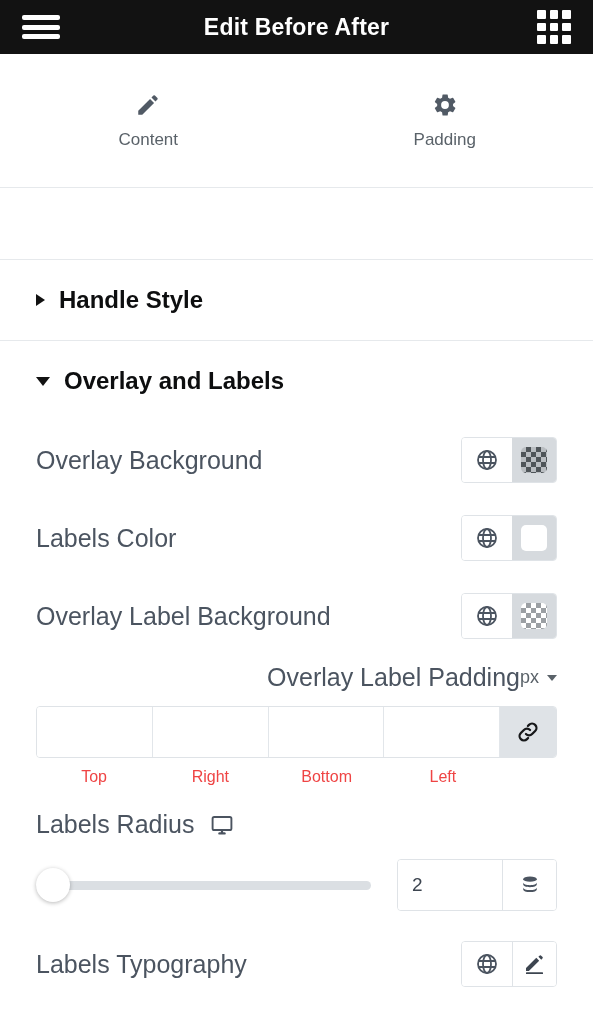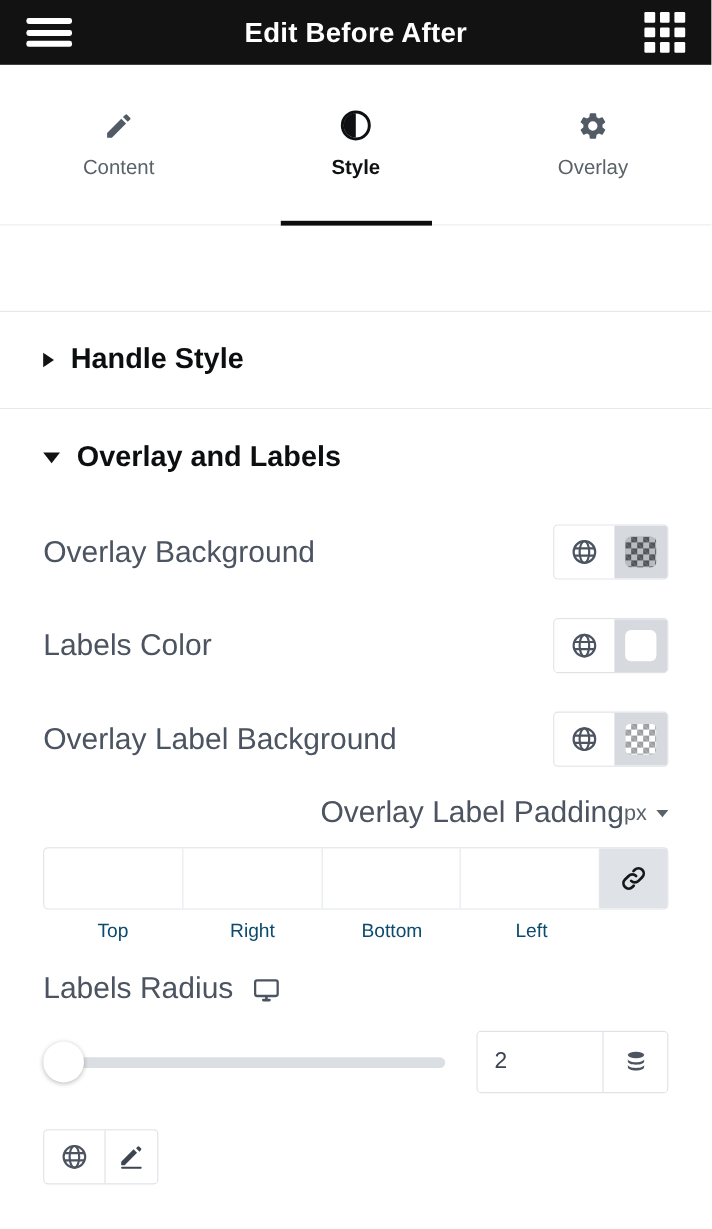--- a/index.html
+++ b/index.html
@@ -378,15 +378,6 @@
     <span class="tlabel">Content</span>
   </div>
 
-  <div class="tab active">
-    <span class="ticon">
-      <svg width="27" height="27" viewBox="0 0 24 24">
-        <circle cx="12" cy="12" r="10" fill="none" stroke="currentColor" stroke-width="2.2"></circle>
-        <path d="M12 3a9 9 0 0 0 0 18z" fill="currentColor"></path>
-      </svg>
-    </span>
-    <span class="tlabel">Style</span>
-  </div>
 
   <div class="tab">
     <span class="ticon">

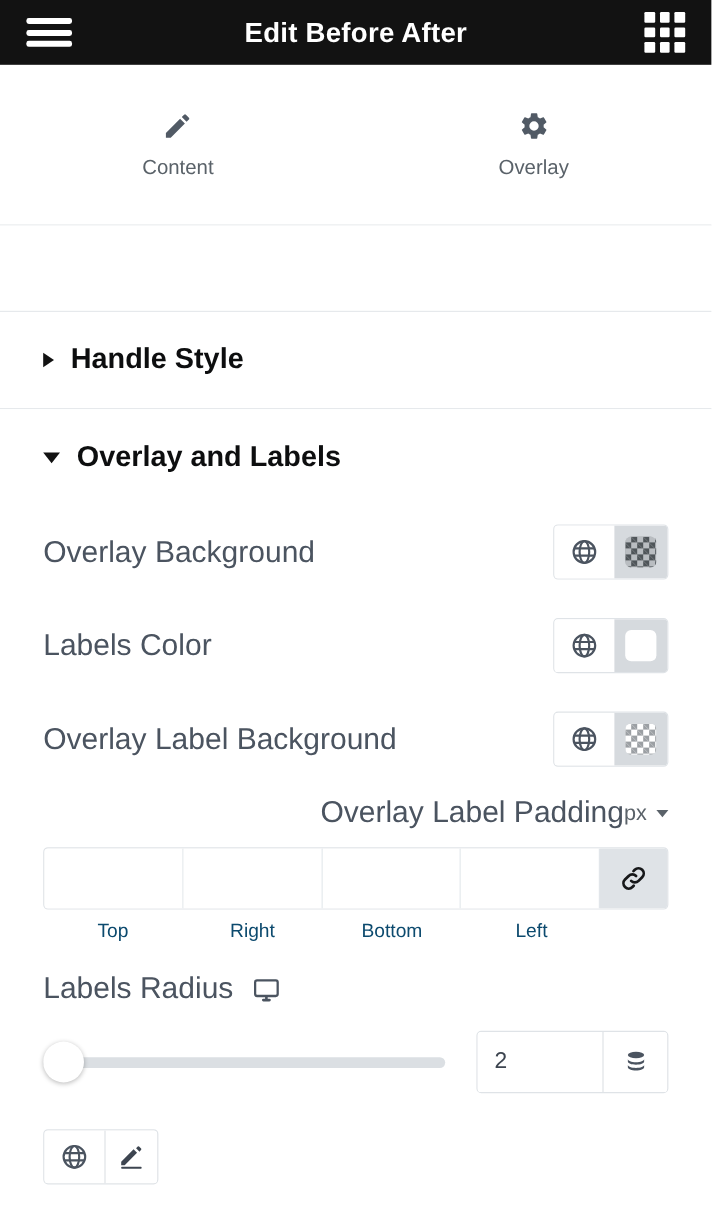--- a/index.html
+++ b/index.html
@@ -385,7 +385,7 @@
         <path d="M19.4 13a7.7 7.7 0 0 0 0-2l2-1.6a.5.5 0 0 0 .1-.6l-1.9-3.3a.5.5 0 0 0-.6-.2l-2.4 1a7.3 7.3 0 0 0-1.7-1L14.5 2.6a.5.5 0 0 0-.5-.4h-3.8a.5.5 0 0 0-.5.4L9.3 5.3a7.3 7.3 0 0 0-1.7 1l-2.4-1a.5.5 0 0 0-.6.2L2.7 8.8a.5.5 0 0 0 .1.6L4.8 11a7.7 7.7 0 0 0 0 2l-2 1.6a.5.5 0 0 0-.1.6l1.9 3.3c.1.2.4.3.6.2l2.4-1c.5.4 1.1.7 1.7 1l.4 2.7c0 .2.2.4.5.4h3.8c.2 0 .4-.2.5-.4l.4-2.7c.6-.3 1.2-.6 1.7-1l2.4 1c.2.1.5 0 .6-.2l1.9-3.3a.5.5 0 0 0-.1-.6L19.4 13zM12 15.6A3.6 3.6 0 1 1 12 8.4a3.6 3.6 0 0 1 0 7.2z"></path>
       </svg>
     </span>
-    <span class="tlabel">Overlay</span>
+    <span class="tlabel">Padding</span>
   </div>
 
 </div>

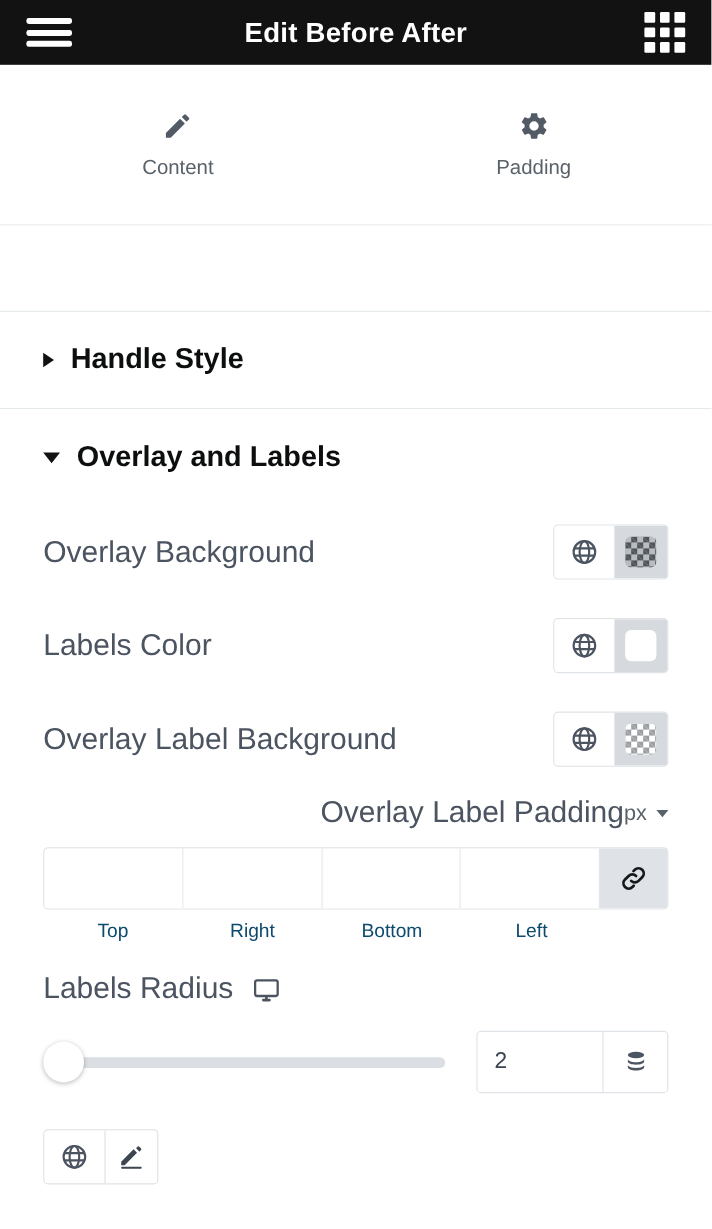--- a/index.html
+++ b/index.html
@@ -269,7 +269,7 @@
     flex: 1;
     text-align: center;
     font-size: 16px;
-    color: #0c4a6e;
+    color: #ef4444;
   }
   .dim-sublabels .pad-spacer { flex: none; width: 56px; }
 

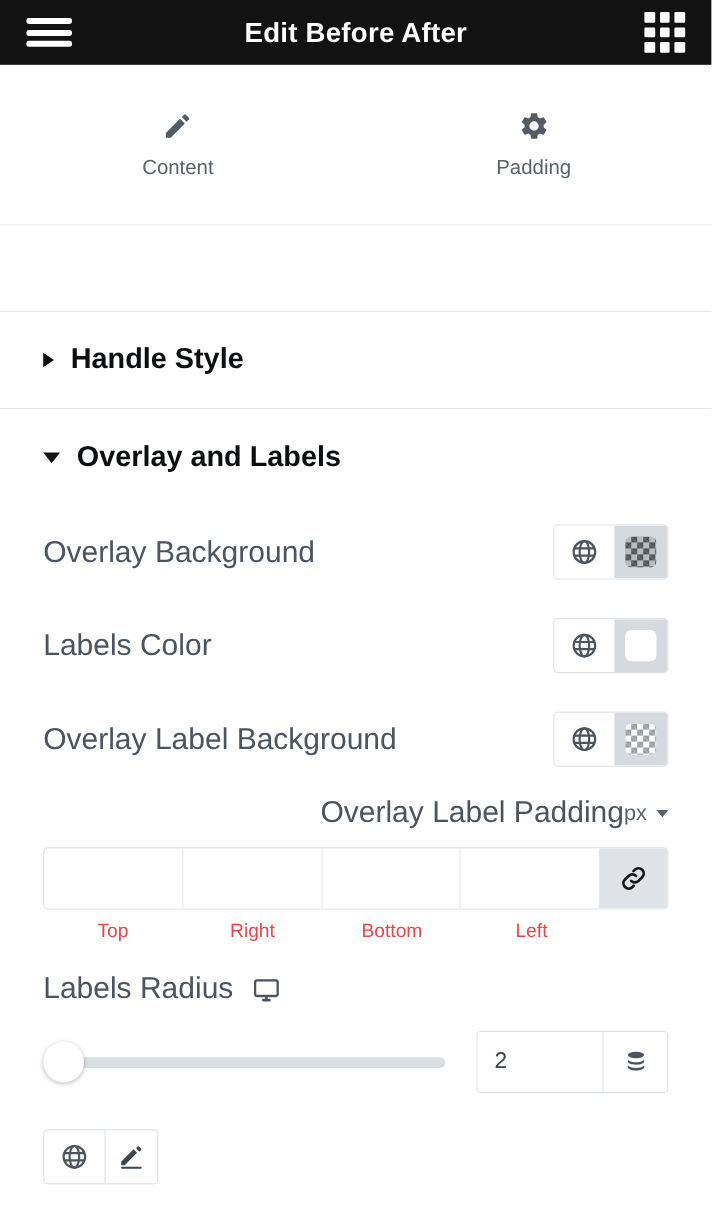--- a/index.html
+++ b/index.html
@@ -517,6 +517,7 @@
     </div>
 
     <div class="ctrl-row typo-row">
+      <span class="ctrl-label">Labels Typography</span>
       <div class="color-ctrl">
         <span class="globe-cell">
           <svg width="24" height="24" viewBox="0 0 24 24" fill="none" stroke="#4b5460" stroke-width="1.8">

